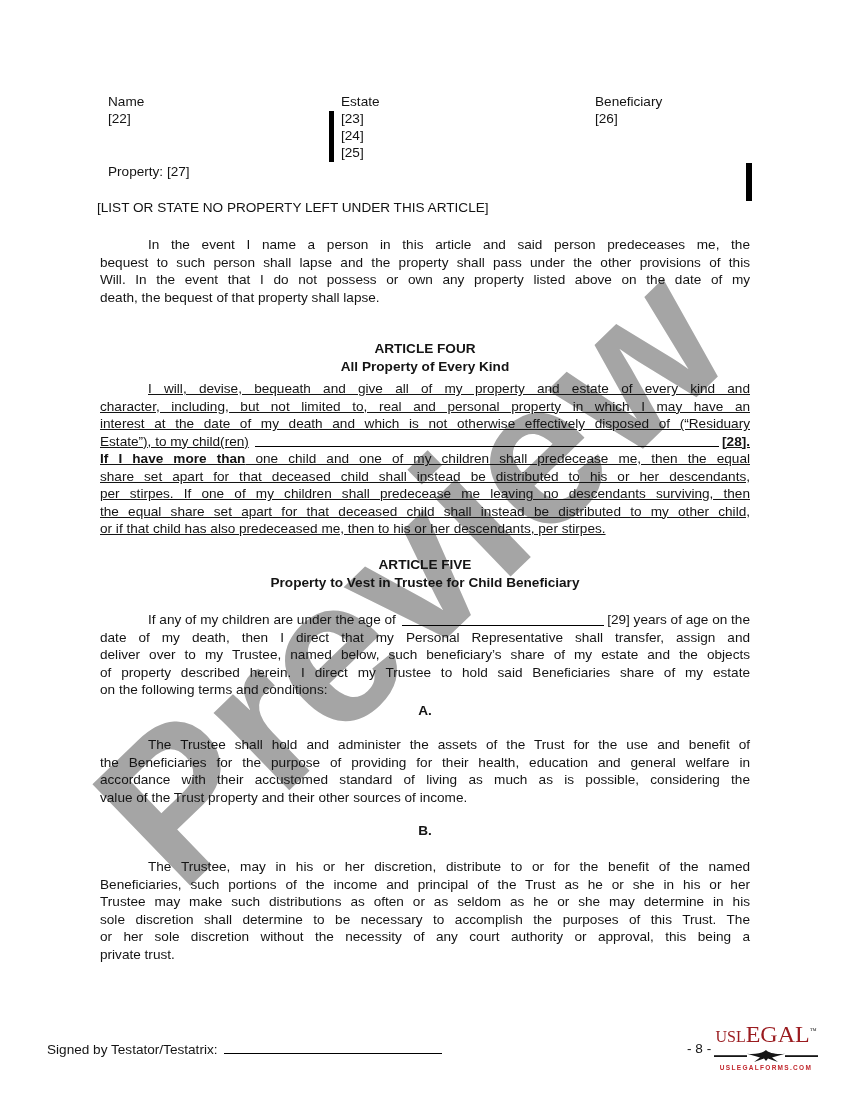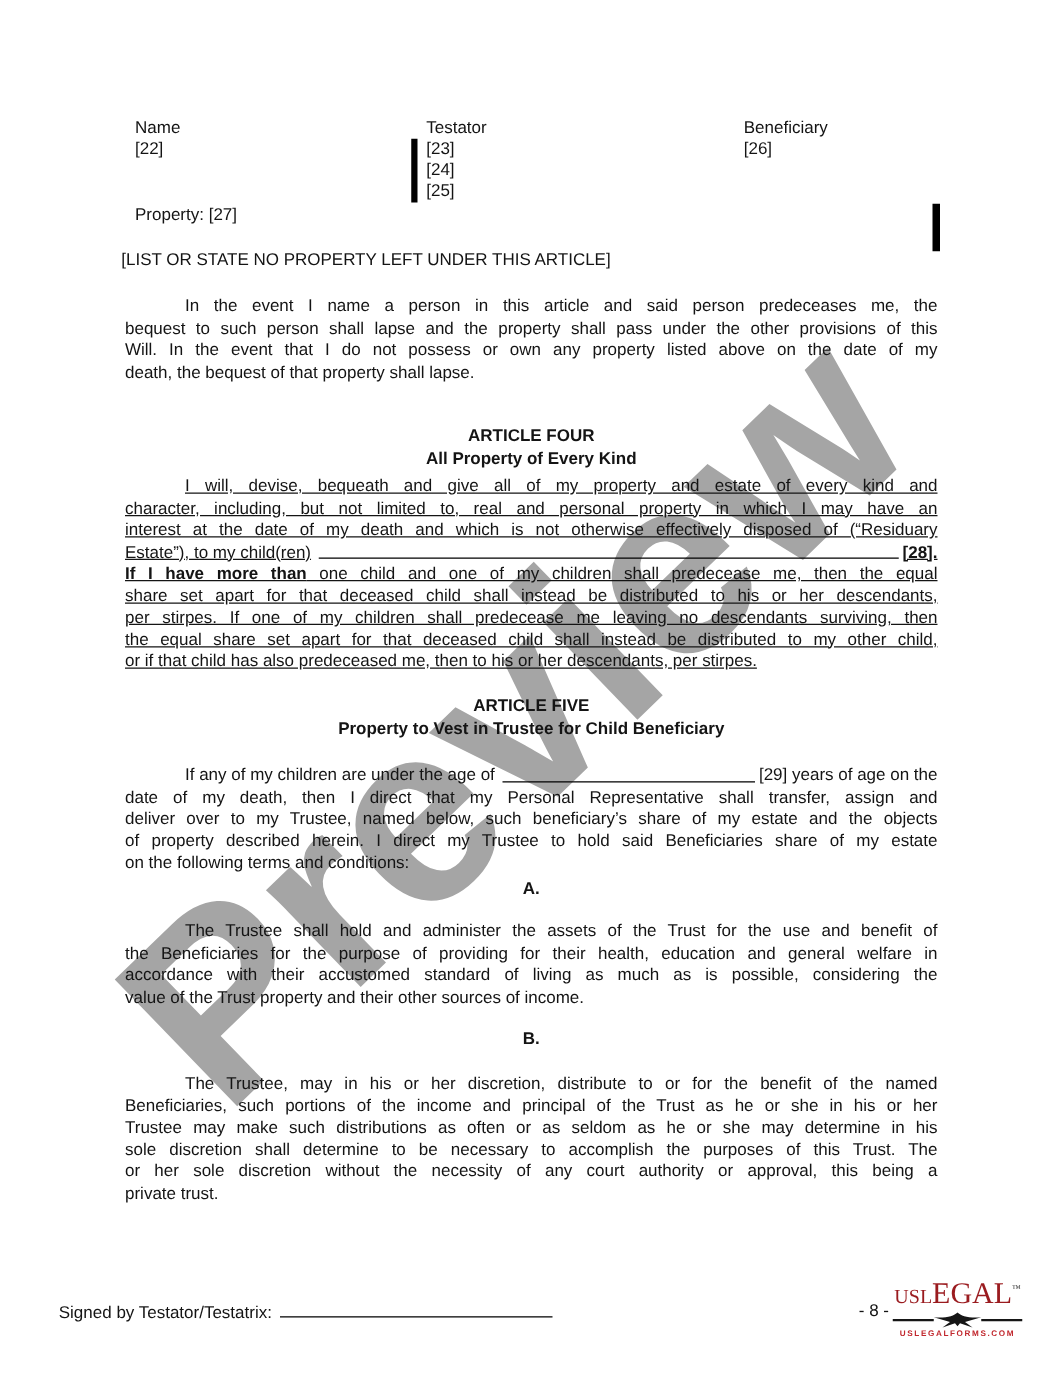--- a/index.html
+++ b/index.html
@@ -50,7 +50,7 @@
     <span class="abs" style="left:108px;top:94px;">Name</span>
     <span class="abs" style="left:108px;top:111px;">[22]</span>
 
-    <span class="abs" style="left:341px;top:94px;">Testator</span>
+    <span class="abs" style="left:341px;top:94px;">Estate</span>
     <div class="bar" style="left:329px;top:111px;width:5px;height:51px;"></div>
     <span class="abs" style="left:341px;top:111px;">[23]</span>
     <span class="abs" style="left:341px;top:128px;">[24]</span>

